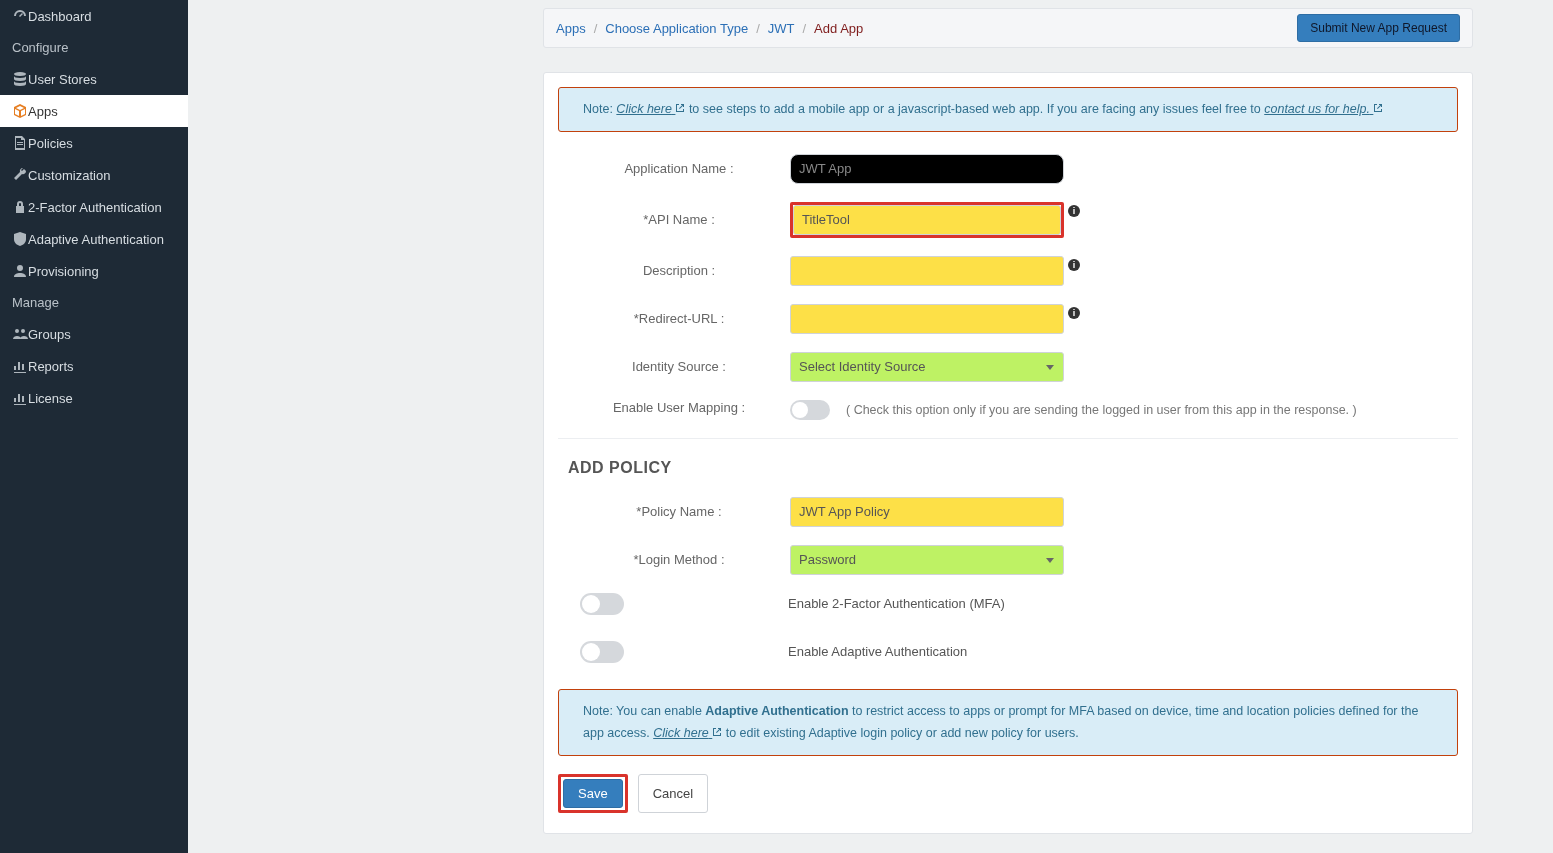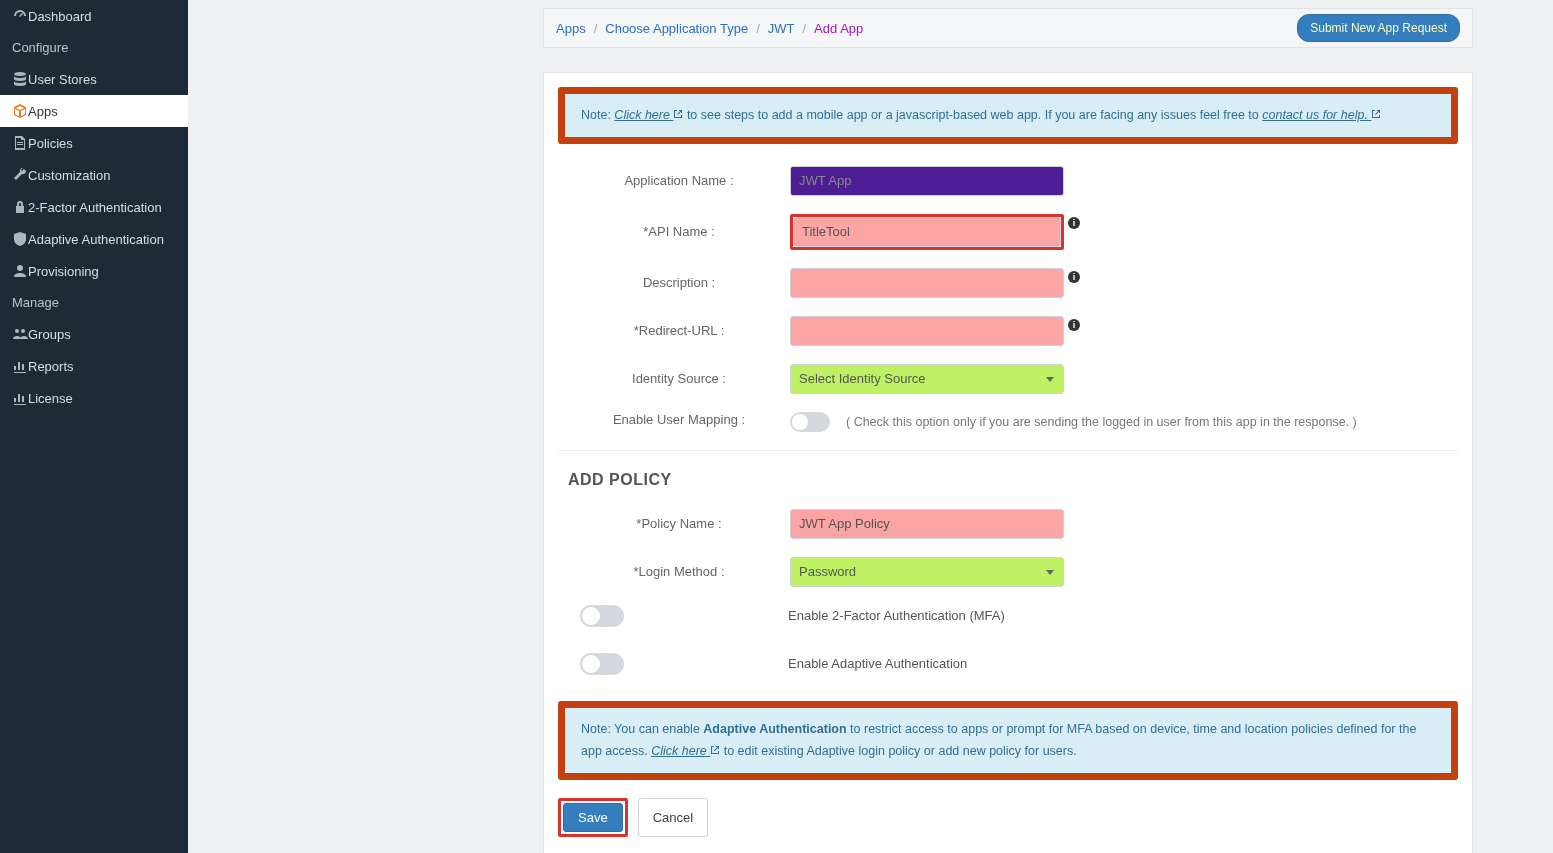--- a/index.html
+++ b/index.html
@@ -25,7 +25,7 @@
 .crumbs { display: flex; align-items: center; gap: 8px; font-size: 13px; }
 .crumbs a { color: #2b6fb6; text-decoration: none; }
 .crumbs .sep { color: #aaa; }
-.crumbs .cur { color: #a21caf; }
+.crumbs .cur { color: #7f1d1d; }
 .btn-submit { background: #357ebd; color: #fef9c3; border: 1px solid #2e6da4; padding: 6px 12px; border-radius: 12px; font-size: 12px; cursor: pointer; }
 
 

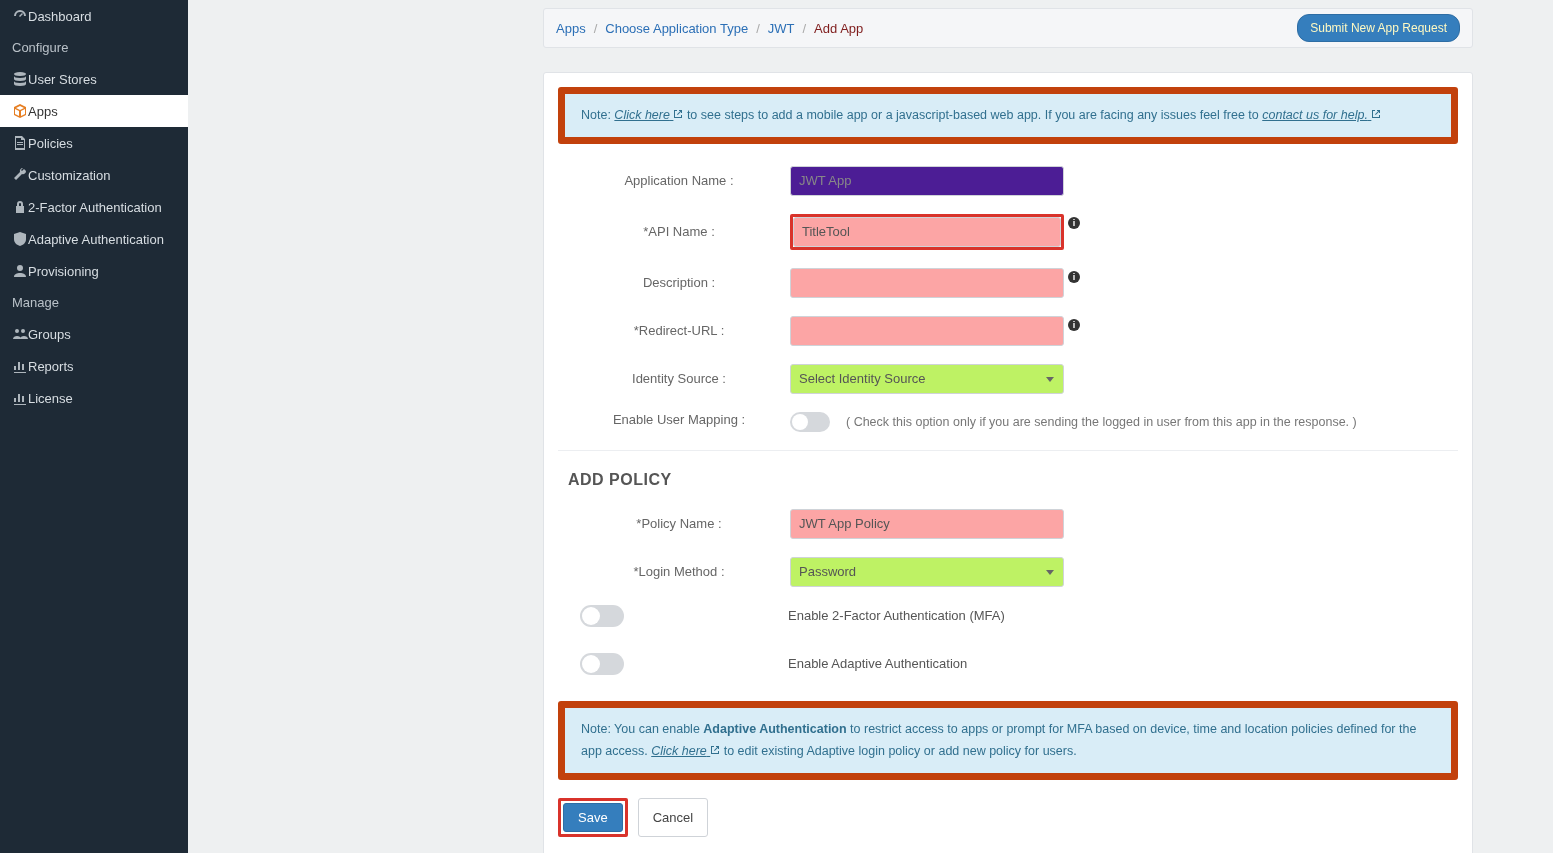--- a/index.html
+++ b/index.html
@@ -26,7 +26,7 @@
 .crumbs a { color: #2b6fb6; text-decoration: none; }
 .crumbs .sep { color: #aaa; }
 .crumbs .cur { color: #7f1d1d; }
-.btn-submit { background: #357ebd; color: #fef9c3; border: 1px solid #2e6da4; padding: 6px 12px; border-radius: 12px; font-size: 12px; cursor: pointer; }
+.btn-submit { background: #357ebd; color: #0f172a; border: 1px solid #2e6da4; padding: 6px 12px; border-radius: 3px; font-size: 12px; cursor: pointer; }
 
 
 .panel { background: #fff; border: 1px solid #e0e3e7; border-radius: 3px; padding: 14px 14px 20px 14px; margin-top: 24px; }

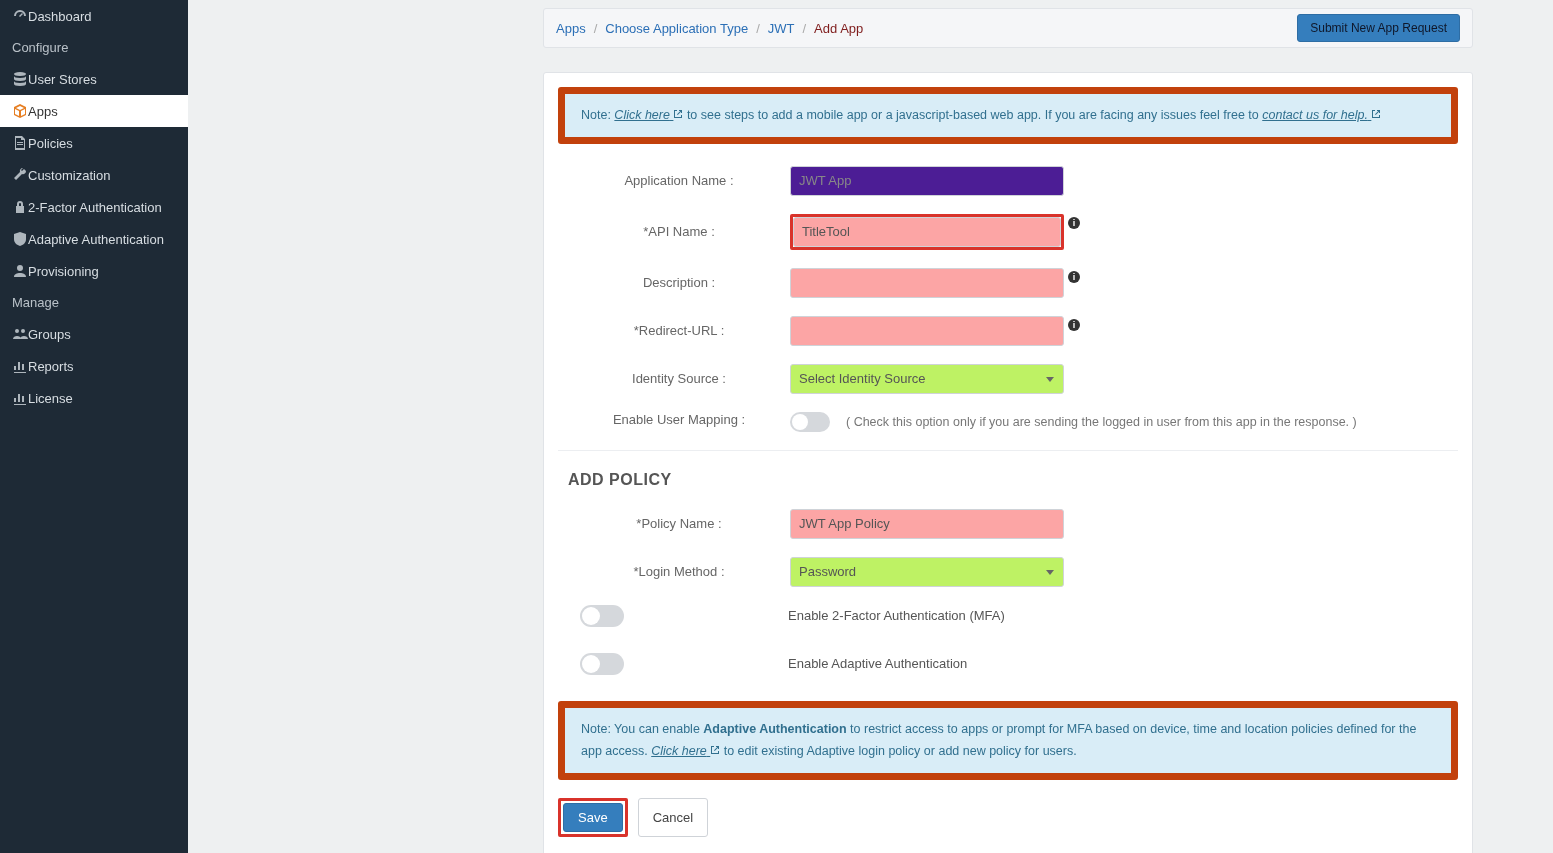--- a/index.html
+++ b/index.html
@@ -32,7 +32,7 @@
 .panel { background: #fff; border: 1px solid #e0e3e7; border-radius: 3px; padding: 14px 14px 20px 14px; margin-top: 24px; }
 
 
-.note-box { background: #d9edf7; border: 7px solid #c2410c; color: #31708f; border-radius: 3px; padding: 10px 16px; font-size: 12.5px; line-height: 1.8; }
+.note-box { background: #d9edf7; border: 1px solid #c2410c; color: #31708f; border-radius: 3px; padding: 10px 24px; font-size: 12.5px; line-height: 1.8; }
 .note-box a { color: #31708f; font-style: italic; text-decoration: underline; }
 .note-box .ext-icon { display: inline-block; width: 10px; height: 10px; vertical-align: baseline; }
 

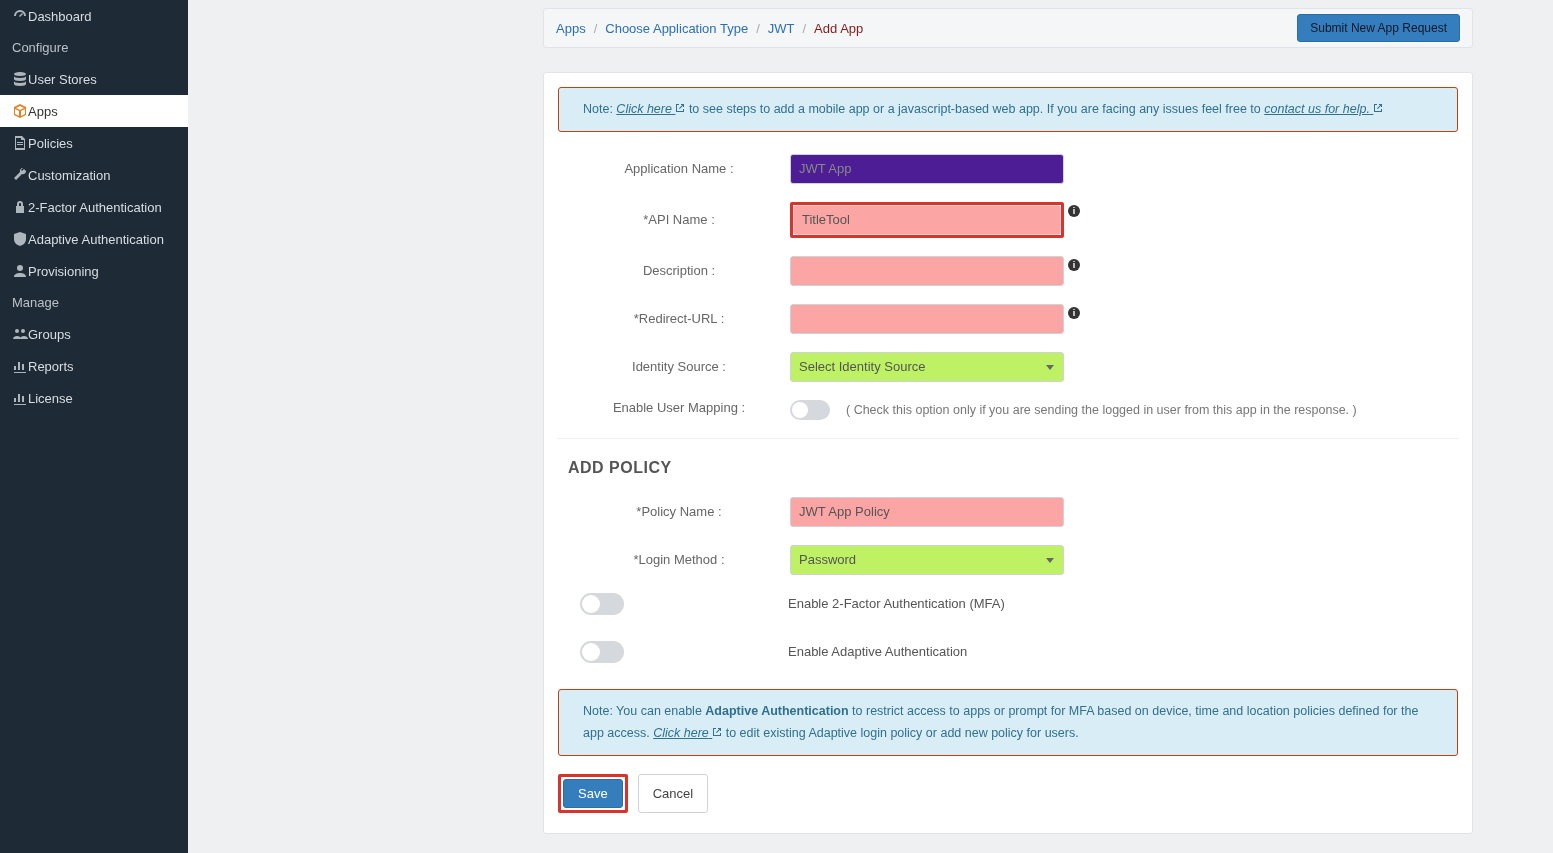--- a/index.html
+++ b/index.html
@@ -43,7 +43,7 @@
 .flabel .req { color: #666; }
 .fcontrol { width: 274px; position: relative; }
 .fcontrol input[type=text], .fcontrol select { width: 100%; height: 30px; border: 1px solid #cfd3d8; border-radius: 3px; padding: 0 8px; font-size: 13px; color: #555; background: #fca5a5; }
-.fcontrol input[readonly] { background: #4c1d95; color: #888; }
+.fcontrol input[readonly] { background: #000000; color: #888; border-radius: 8px; }
 .fcontrol select { appearance: none; -webkit-appearance: none; background: #bef264; padding-right: 24px; }
 .select-wrap { position: relative; }
 .select-wrap::after { content: ""; position: absolute; right: 10px; top: 13px; width: 0; height: 0; border-left: 4px solid transparent; border-right: 4px solid transparent; border-top: 5px solid #666; pointer-events: none; }

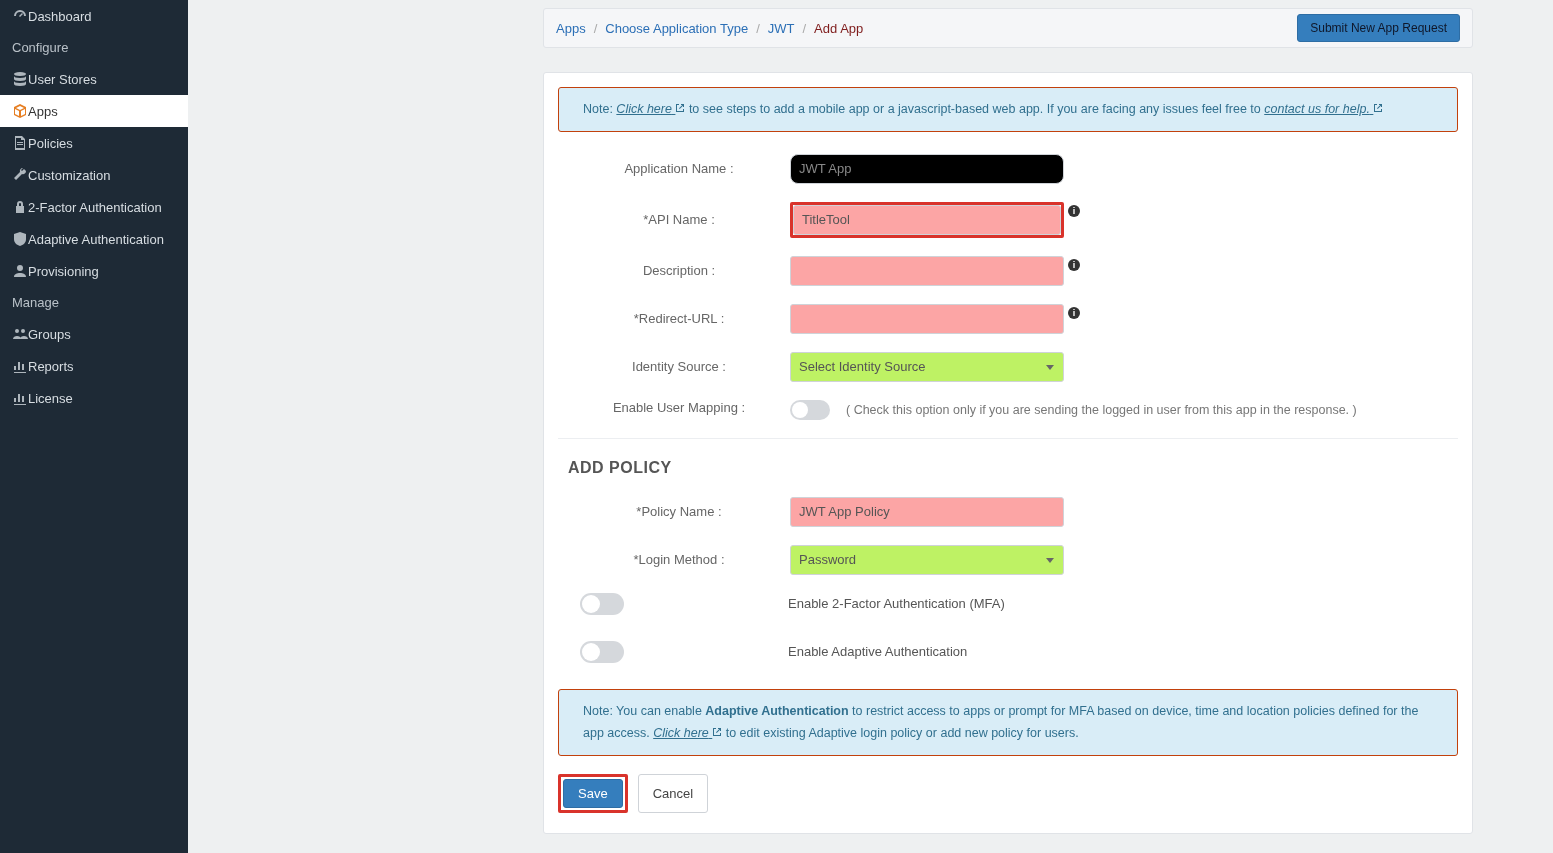--- a/index.html
+++ b/index.html
@@ -42,7 +42,7 @@
 .flabel { width: 222px; color: #666; font-size: 13px; text-align: center; }
 .flabel .req { color: #666; }
 .fcontrol { width: 274px; position: relative; }
-.fcontrol input[type=text], .fcontrol select { width: 100%; height: 30px; border: 1px solid #cfd3d8; border-radius: 3px; padding: 0 8px; font-size: 13px; color: #555; background: #fca5a5; }
+.fcontrol input[type=text], .fcontrol select { width: 100%; height: 30px; border: 1px solid #cfd3d8; border-radius: 3px; padding: 0 8px; font-size: 13px; color: #555; background: #fde047; }
 .fcontrol input[readonly] { background: #000000; color: #888; border-radius: 8px; }
 .fcontrol select { appearance: none; -webkit-appearance: none; background: #bef264; padding-right: 24px; }
 .select-wrap { position: relative; }

